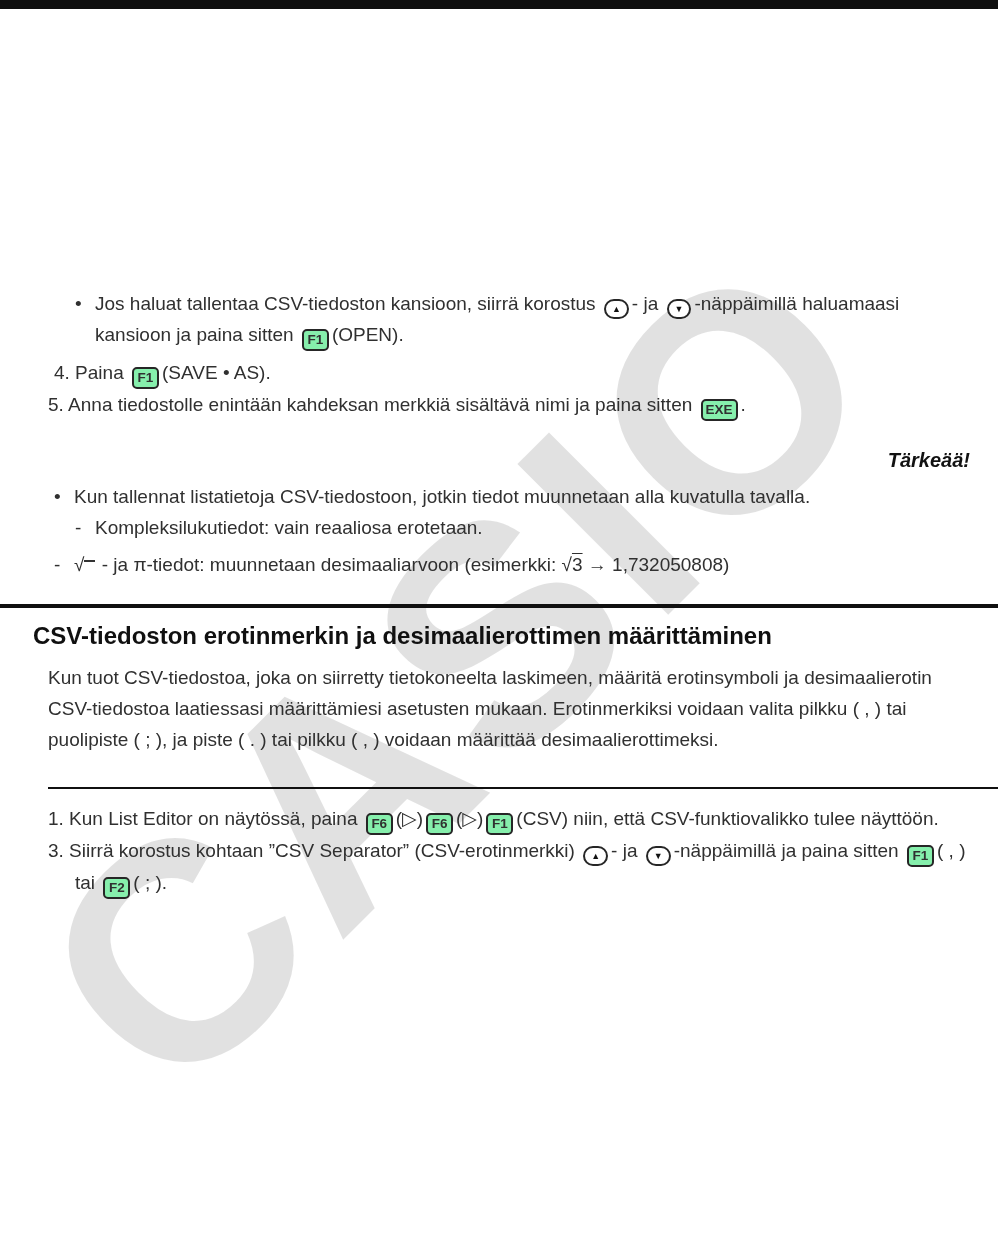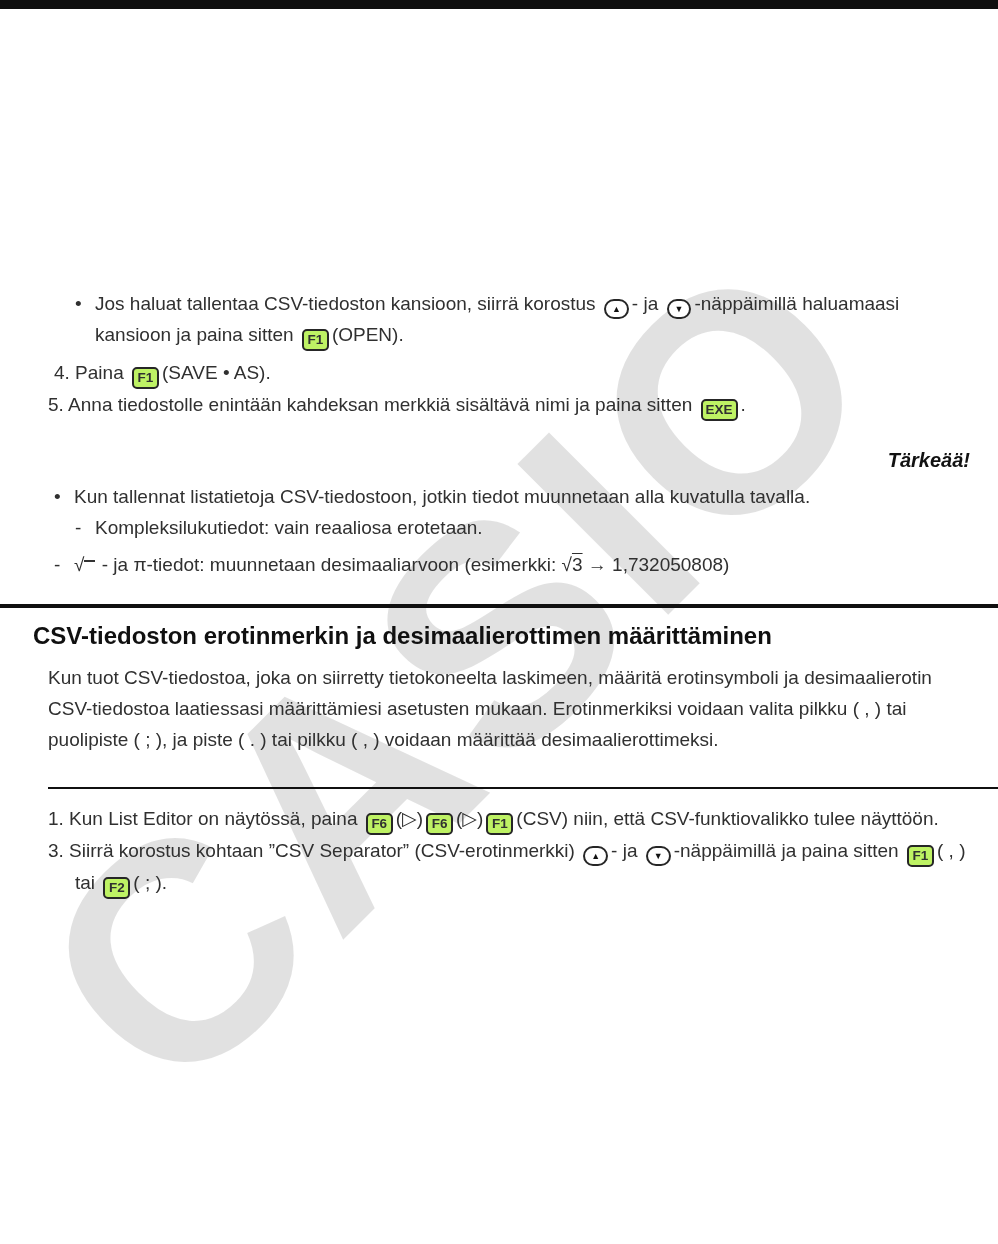--- a/index.html
+++ b/index.html
@@ -27,7 +27,7 @@
   .rule-thin{height:2px;background:#101010;margin-right:-28px;}
   .fkey{
     display:inline-block;min-width:17px;text-align:center;
-    border:2px solid #262626;border-radius:5px;background:#bef264;
+    border:2px solid #262626;border-radius:5px;background:#86efac;
     font-size:13.5px;font-weight:bold;line-height:18px;padding:0 3px;
     margin:0 3px;vertical-align:-3px;text-indent:0;
   }

